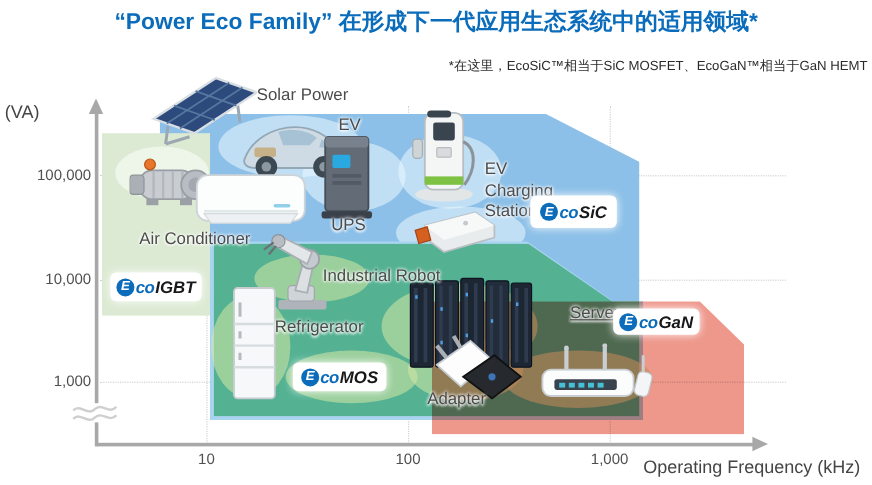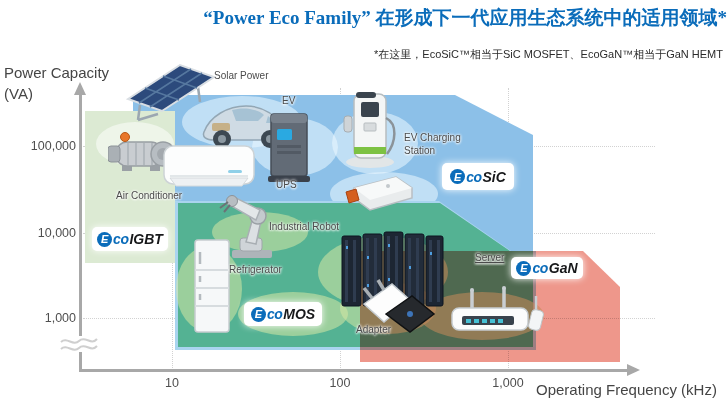--- a/index.html
+++ b/index.html
@@ -8,7 +8,7 @@
   .abs{position:absolute;}
 
   
-  #title{left:0;top:5px;width:727px;text-align:right;font-size:19px;font-weight:bold;color:#0a6cba;font-family:Liberation Serif, serif;}
+  #title{left:0;top:5px;width:727px;text-align:center;font-size:19px;font-weight:bold;color:#0a6cba;}
   #subtitle{right:4px;top:47px;font-size:11px;color:#2b2b2b;}
 
   

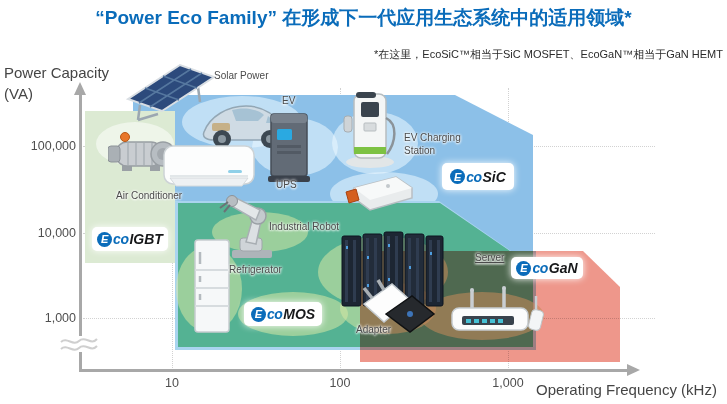--- a/index.html
+++ b/index.html
@@ -148,7 +148,6 @@
   <div class="abs xtick" id="xt1">10</div>
   <div class="abs xtick" id="xt2">100</div>
   <div class="abs xtick" id="xt3">1,000</div>
-  <div class="abs axlabel" id="ylabel1">Power Capacity</div>
   <div class="abs axlabel" id="ylabel2">(VA)</div>
   <div class="abs axlabel" id="xlabel">Operating Frequency (kHz)</div>
 

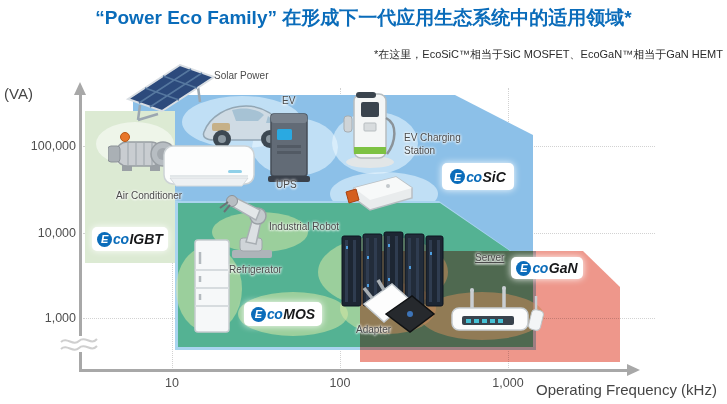--- a/index.html
+++ b/index.html
@@ -56,7 +56,7 @@
   #xlabel{left:536px;top:381px;text-align:center;}
 
   
-  .lbl{font-size:10px;color:#4b4b4b;line-height:1.25;
+  .lbl{font-size:14px;color:#4b4b4b;line-height:1.25;
        text-shadow:0 0 3px #fff,0 0 3px #fff,0 1px 2px rgba(255,255,255,.85);}
   #lbl-solar{left:214px;top:70px;}
   #lbl-ev{left:282px;top:95px;}

